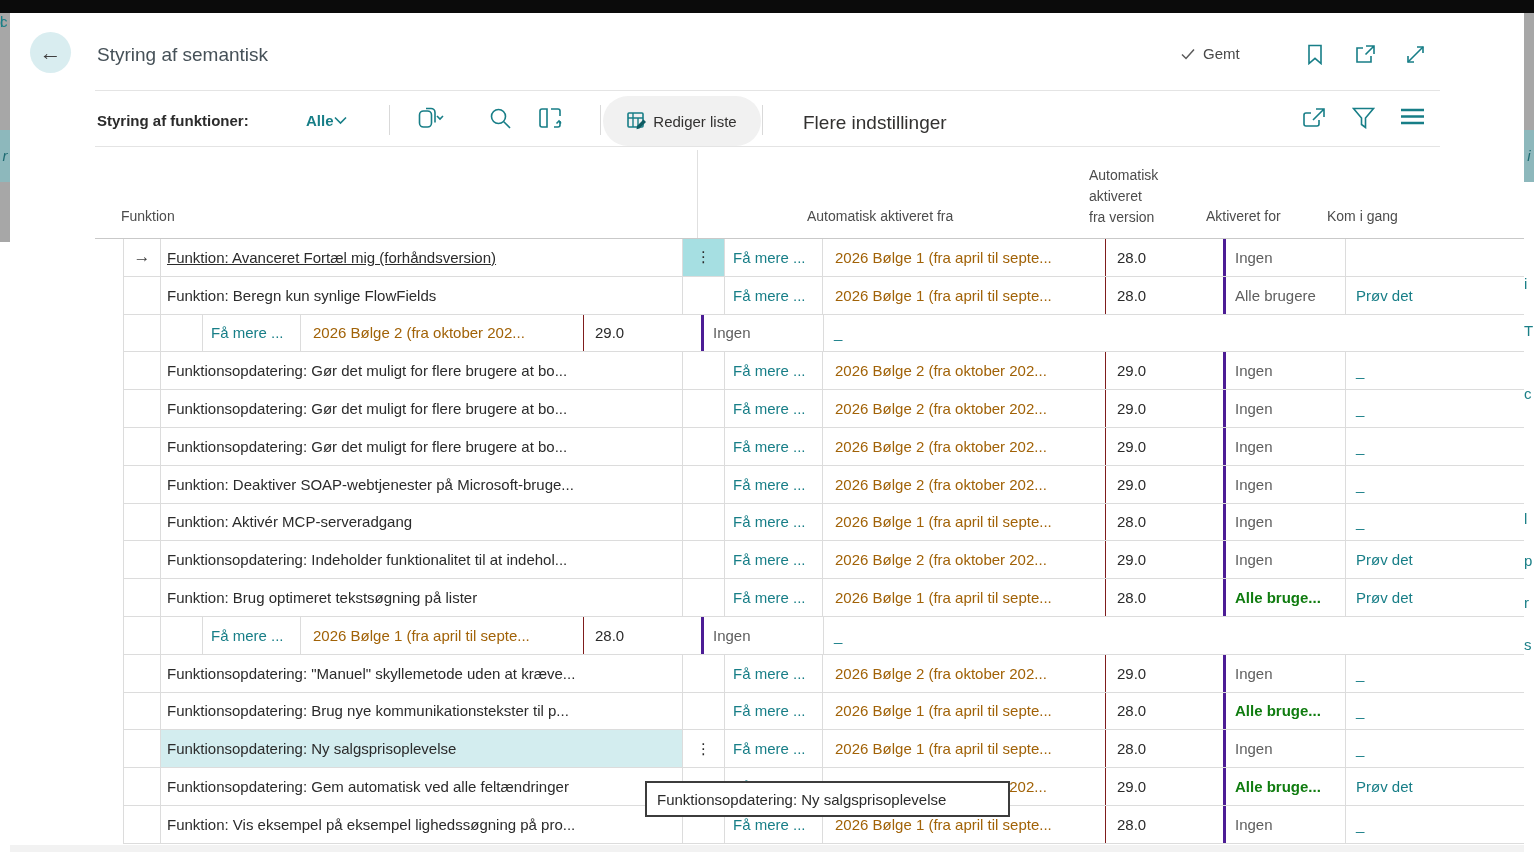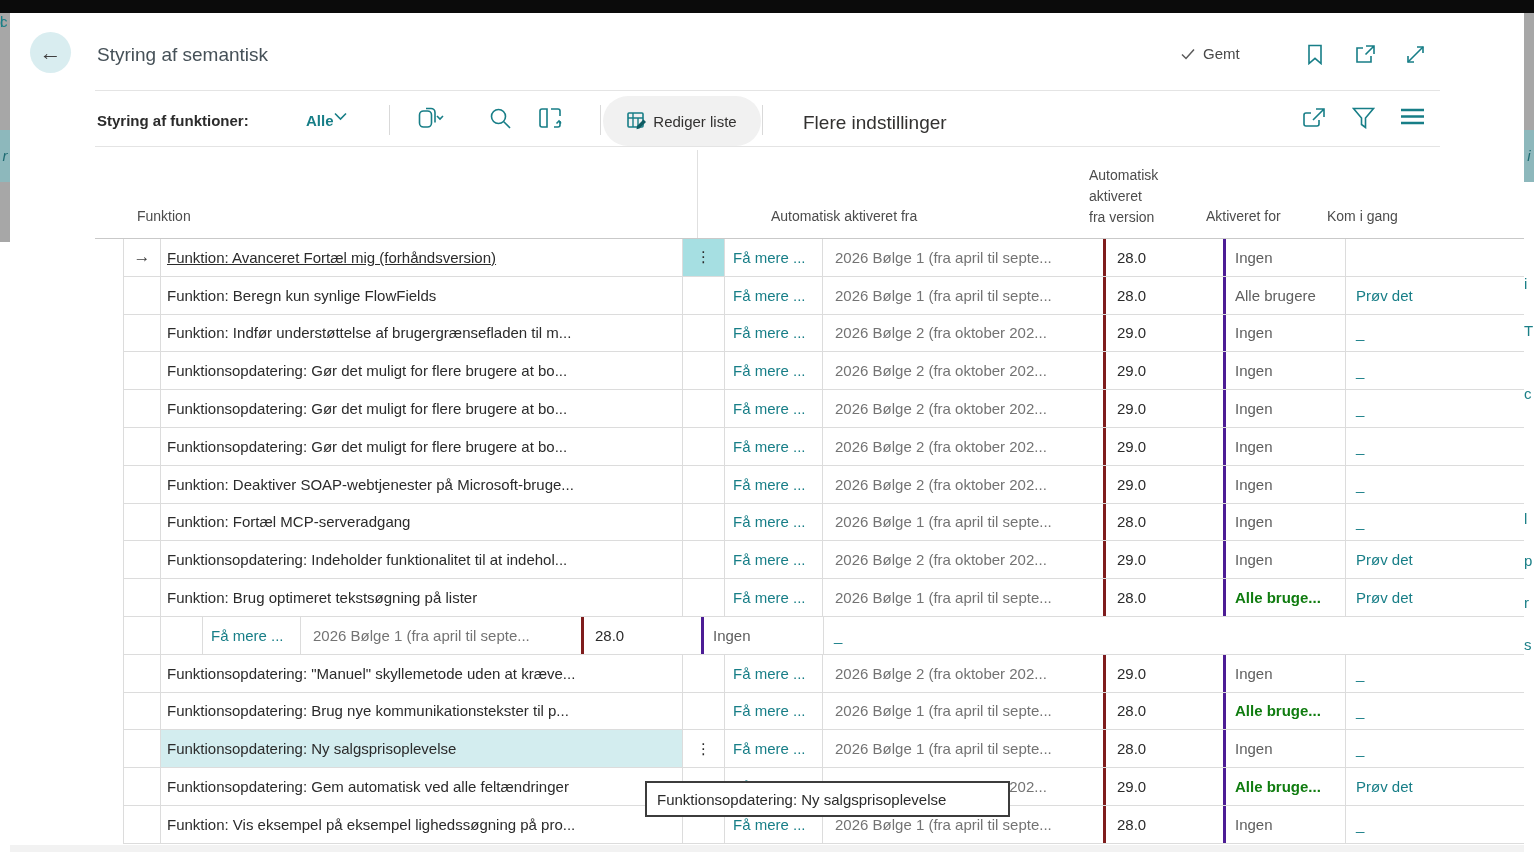--- a/index.html
+++ b/index.html
@@ -48,7 +48,7 @@
   .toolbar { position:absolute; left:0; top:91px; width:1534px; height:55px; }
   .tb-caption { position:absolute; left:97px; top:21px; font-size:15px; font-weight:700; color:#2b2b2b; }
   .tb-filter { position:absolute; left:306px; top:21px; font-size:15px; font-weight:600; color:#177E87;
-    display:flex; cursor:pointer; }
+    display:flex; align-items:center; cursor:pointer; }
   .vsep { position:absolute; top:14px; width:1px; height:30px; background:#d9d9d9; }
   .tb-icon { position:absolute; top:16px; cursor:pointer; display:flex; align-items:center; }
   .edit-btn { position:absolute; left:603px; top:5px; height:50px; width:158px; background:#f1f1f1;

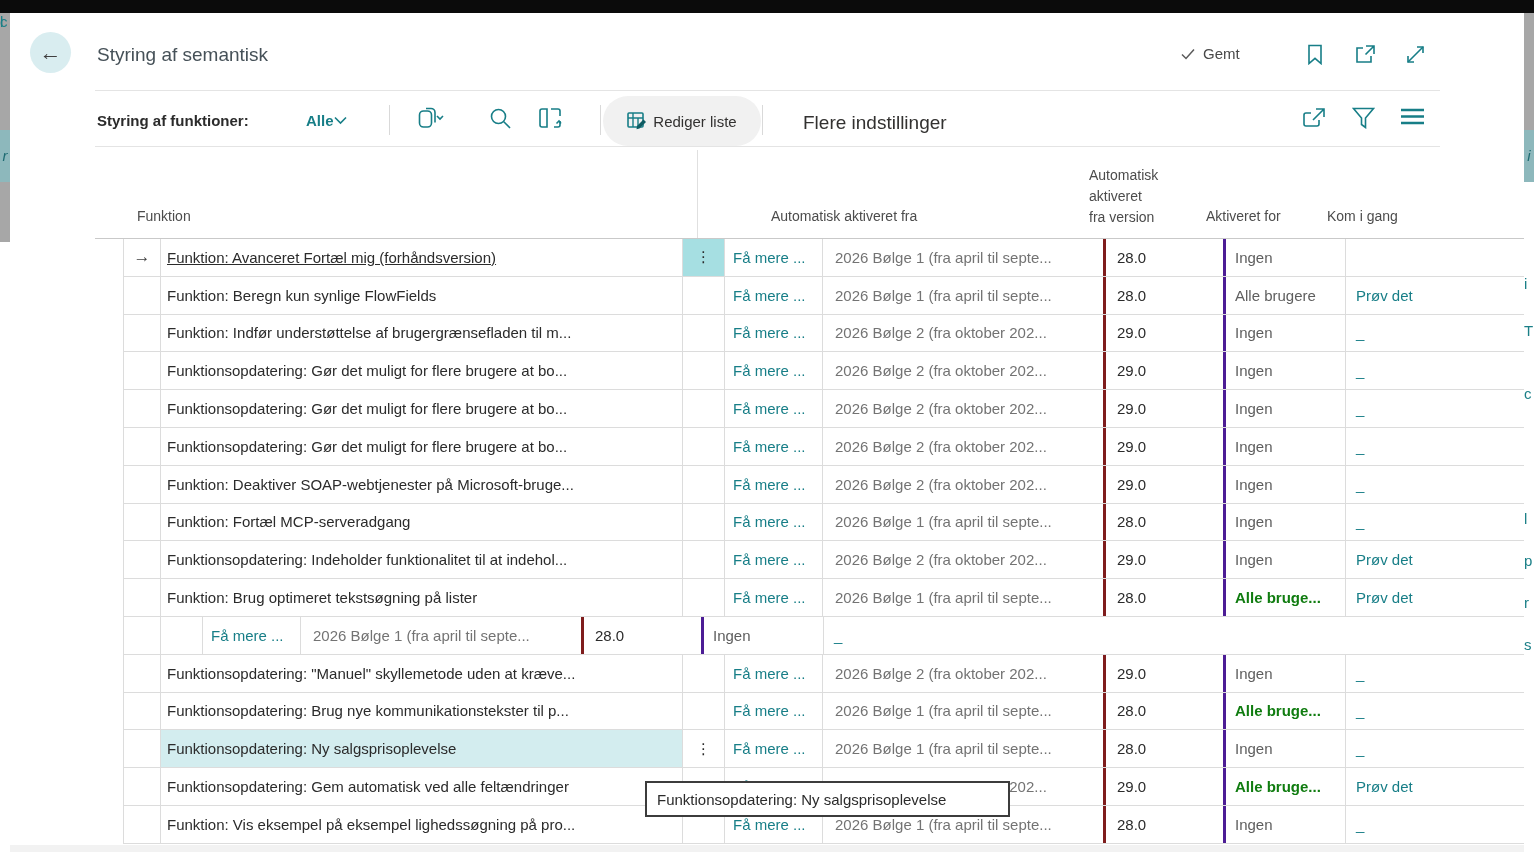--- a/index.html
+++ b/index.html
@@ -59,7 +59,7 @@
   
   .thead { position:absolute; left:95px; top:150px; width:1429px; height:88px; font-size:14px; color:#4c4c4c; }
   .th { position:absolute; bottom:14px; }
-  .th.funktion { left:42px; }
+  .th.funktion { left:26px; }
   .th.auto-from { left:676px; }
   .th.auto-ver { left:994px; bottom:10px; line-height:21px; }
   .th.enabled { left:1111px; }

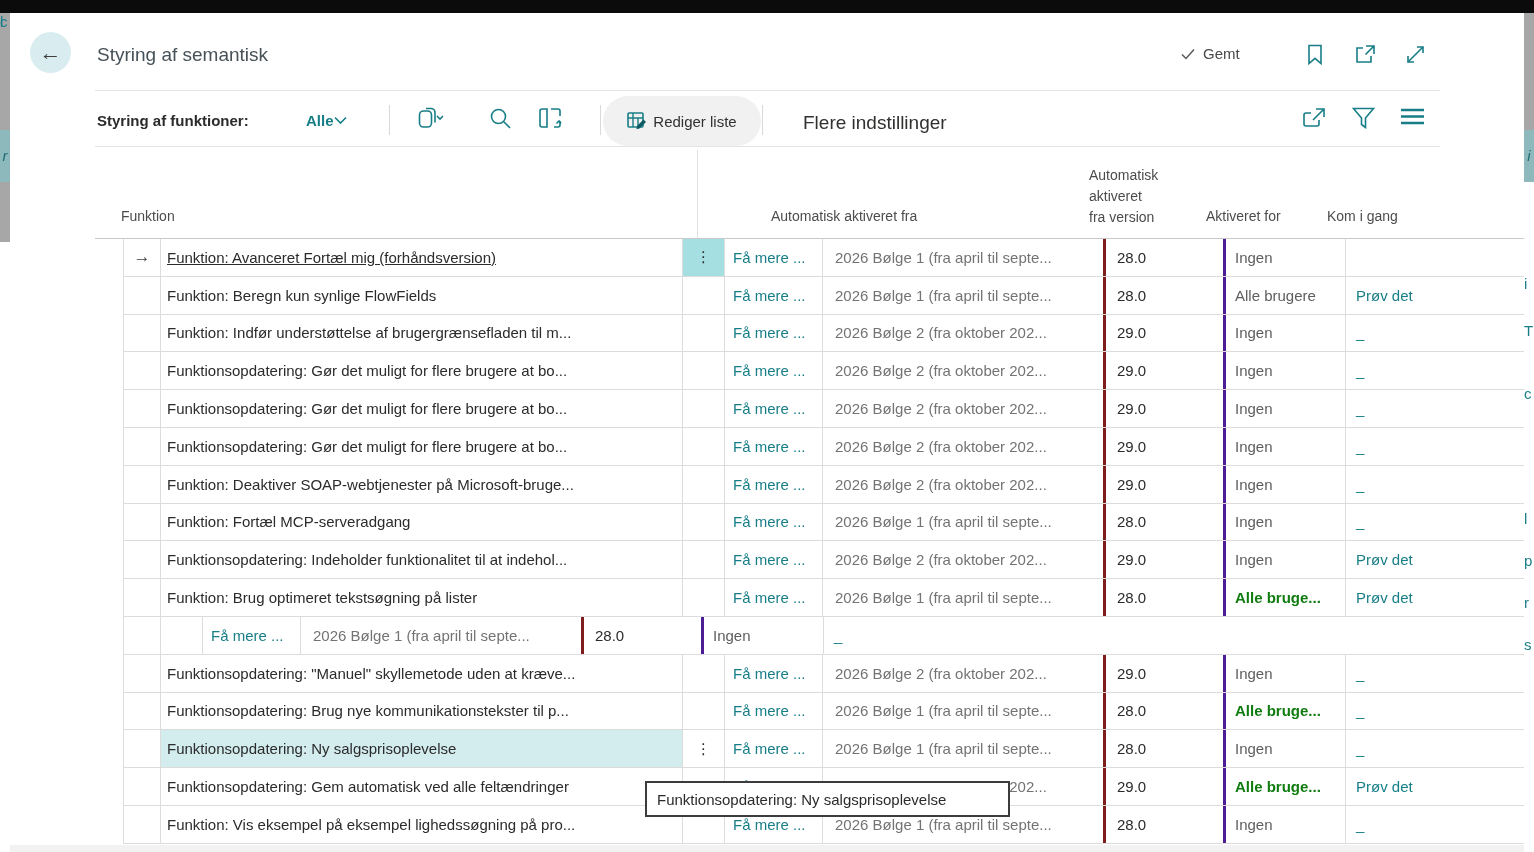--- a/index.html
+++ b/index.html
@@ -60,7 +60,7 @@
   .thead { position:absolute; left:95px; top:150px; width:1429px; height:88px; font-size:14px; color:#4c4c4c; }
   .th { position:absolute; bottom:14px; }
   .th.funktion { left:26px; }
-  .th.auto-from { left:676px; }
+  .th.auto-from { left:712px; }
   .th.auto-ver { left:994px; bottom:10px; line-height:21px; }
   .th.enabled { left:1111px; }
   .th.started { left:1232px; }

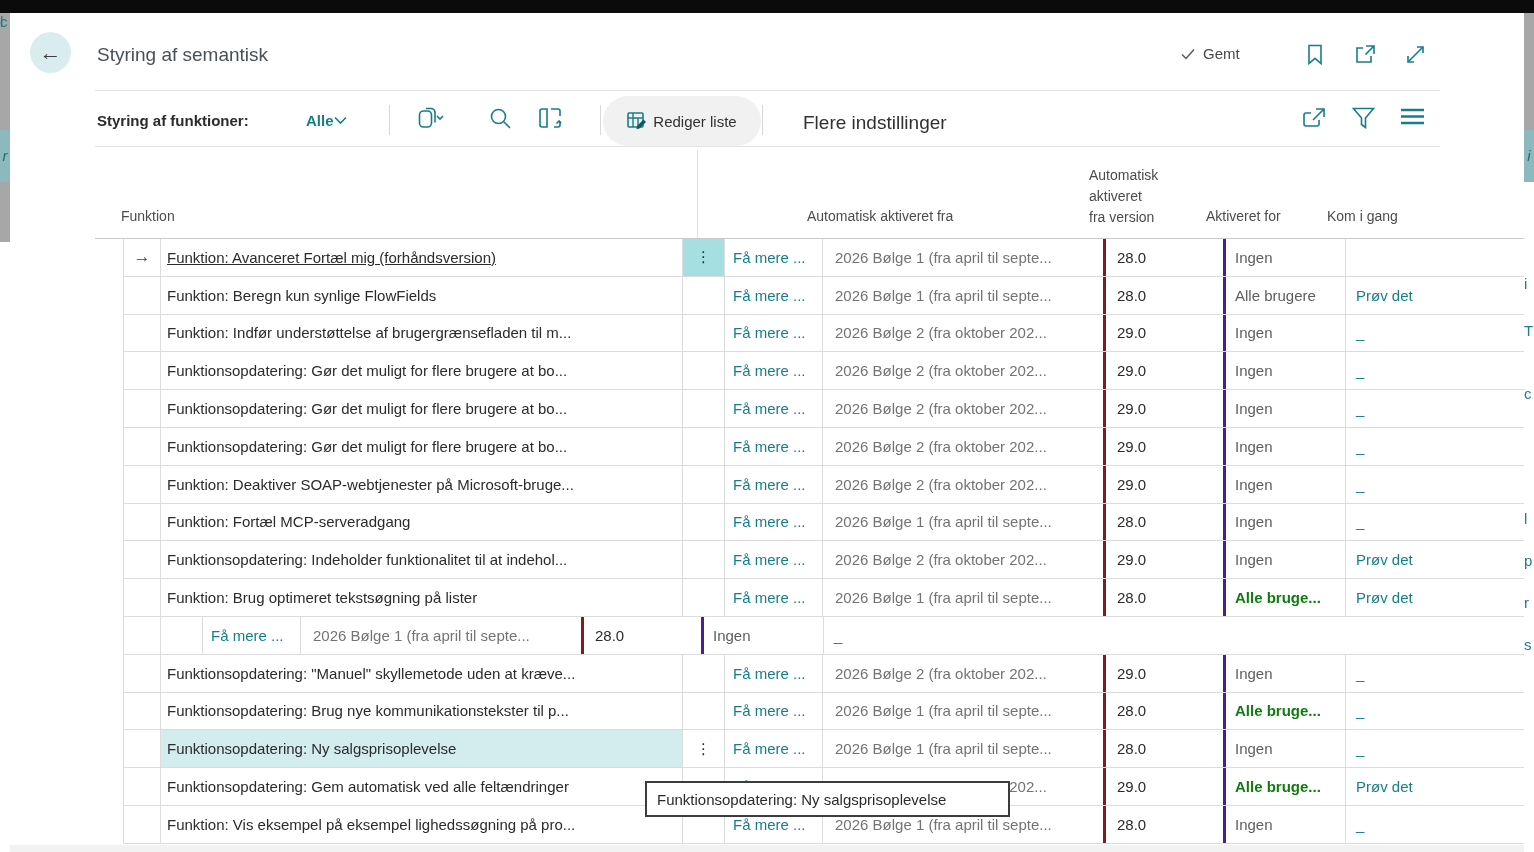--- a/index.html
+++ b/index.html
@@ -74,7 +74,7 @@
   .cell.name  { width:522px; border-right:1px solid #dcdcdc; padding-left:6px; color:#2b2b2b; }
   .cell.menu  { width:42px;  border-right:1px solid #dcdcdc; justify-content:center; }
   .cell.learn { width:98px;  border-right:1px solid #dcdcdc; padding-left:8px; color:#177E87; cursor:pointer; }
-  .cell.from  { width:283px; border-right:3px solid #7f1d1d; padding-left:12px; color:#737373;text-align:right; }
+  .cell.from  { width:283px; border-right:1px solid #7f1d1d; padding-left:12px; color:#a16207;text-align:right; }
   .cell.ver   { width:120px; border-right:3px solid #4c1d95; padding-left:11px; color:#2b2b2b; }
   .cell.enab  { width:120px; border-right:1px solid #dcdcdc; padding-left:9px; color:#5e5e5e; }
   .cell.start { width:205px; padding-left:10px; color:#177E87; cursor:pointer; }

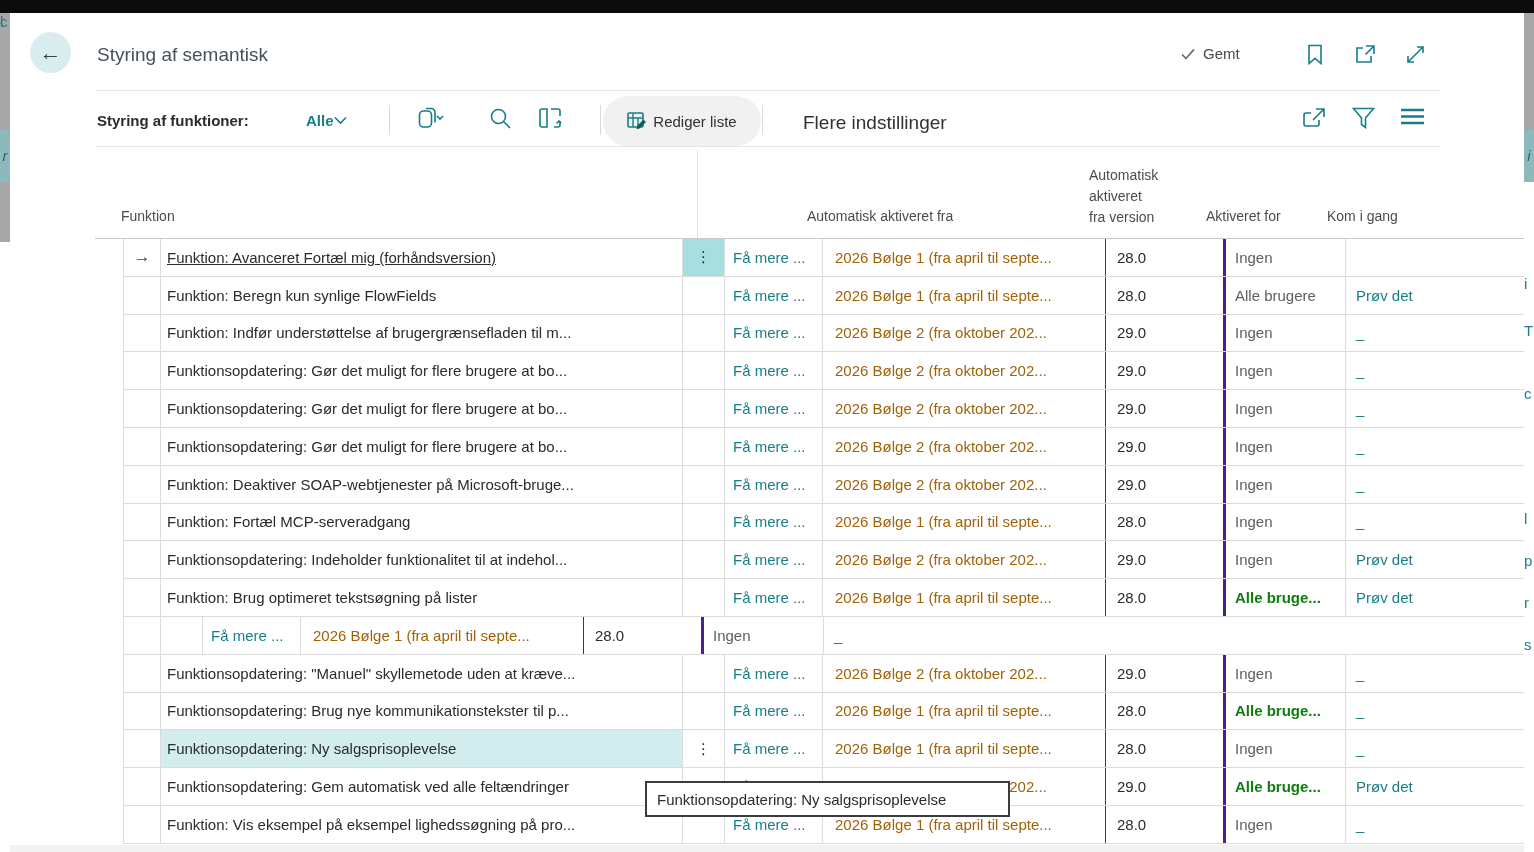--- a/index.html
+++ b/index.html
@@ -261,9 +261,6 @@
   </div>
     <div class="row">
     <div class="cell ind"></div>
-    <div class="cell name">
-        <span class="nm">Funktion: Indfør understøttelse af brugergrænsefladen til m...</span>
-      </div>
     <div class="cell menu"></div>
     <div class="cell learn">Få mere ...</div>
     <div class="cell from">2026 Bølge 2 (fra oktober 202...</div>

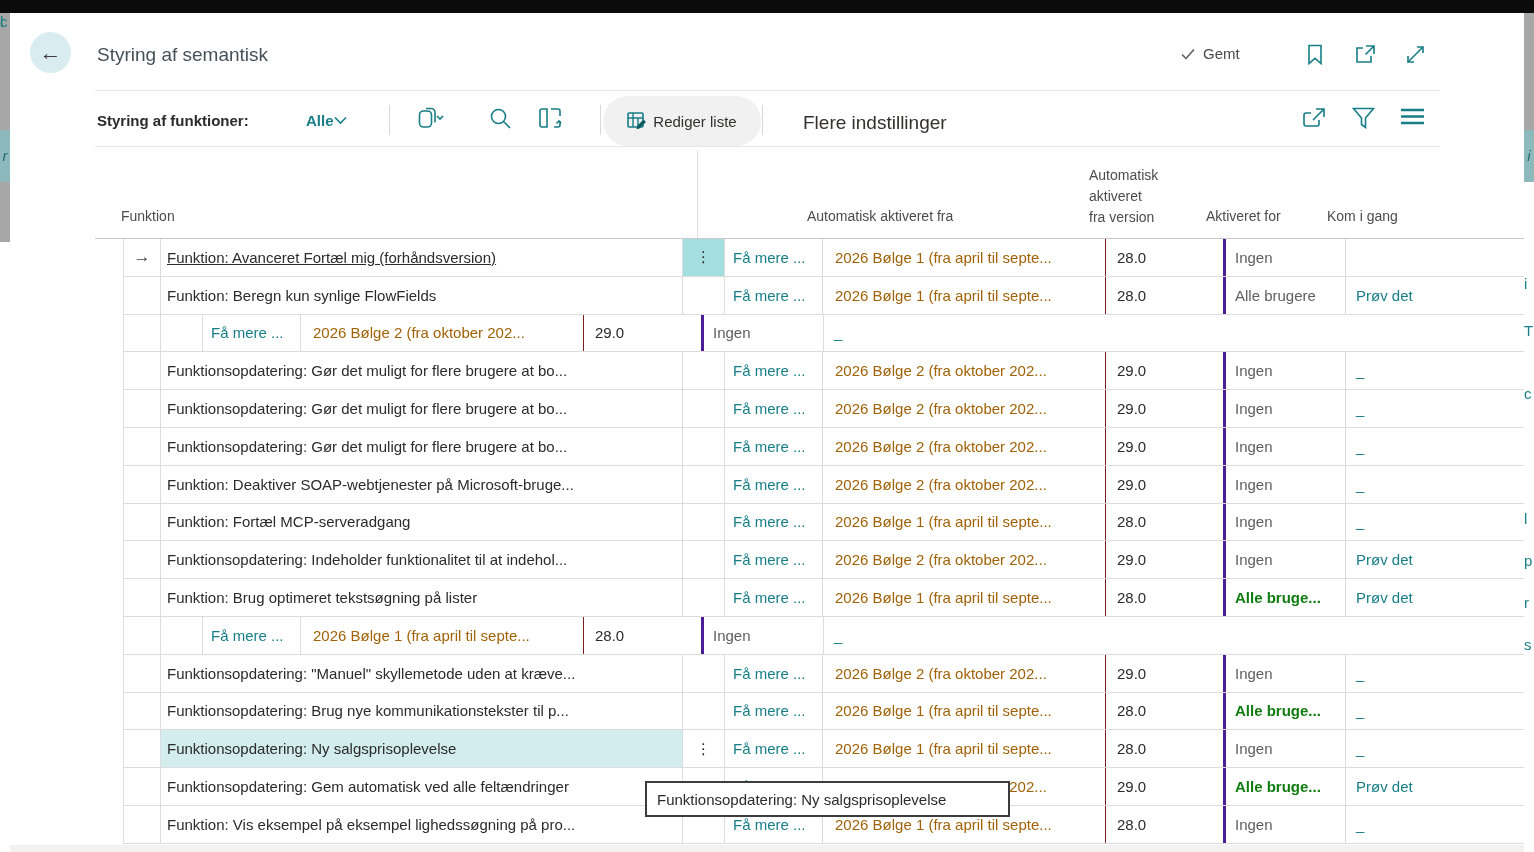--- a/index.html
+++ b/index.html
@@ -319,7 +319,7 @@
     <div class="row">
     <div class="cell ind"></div>
     <div class="cell name">
-        <span class="nm">Funktion: Fortæl MCP-serveradgang</span>
+        <span class="nm">Funktion: Aktivér MCP-serveradgang</span>
       </div>
     <div class="cell menu"></div>
     <div class="cell learn">Få mere ...</div>

